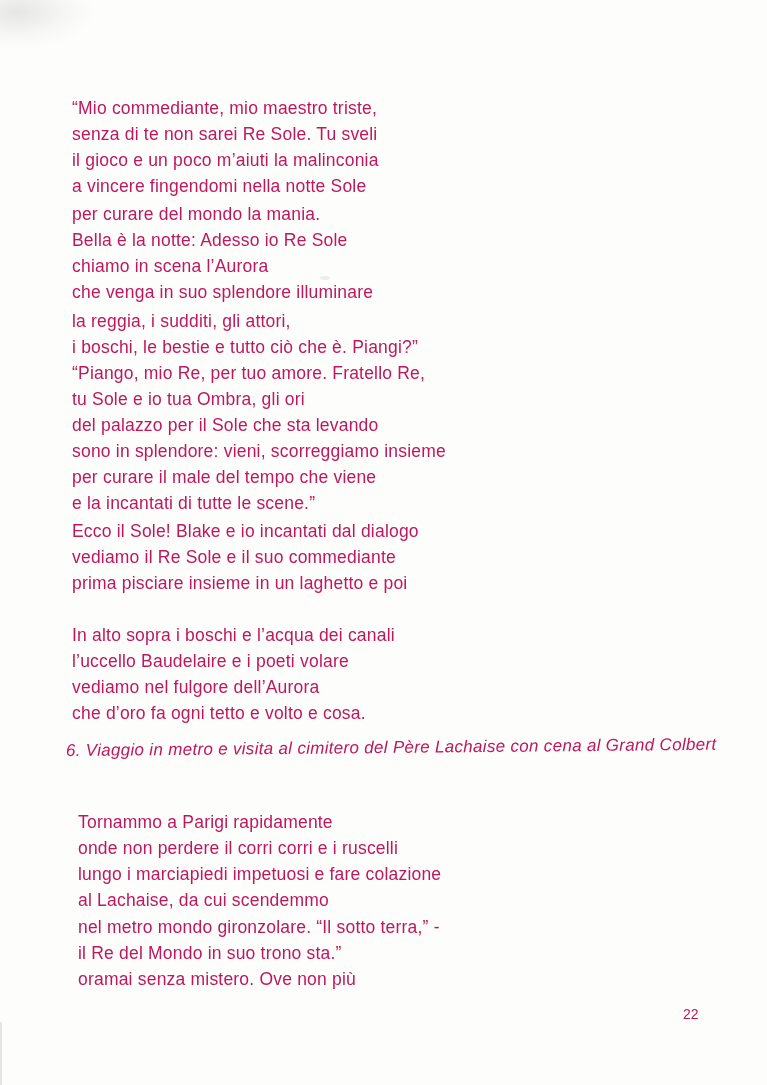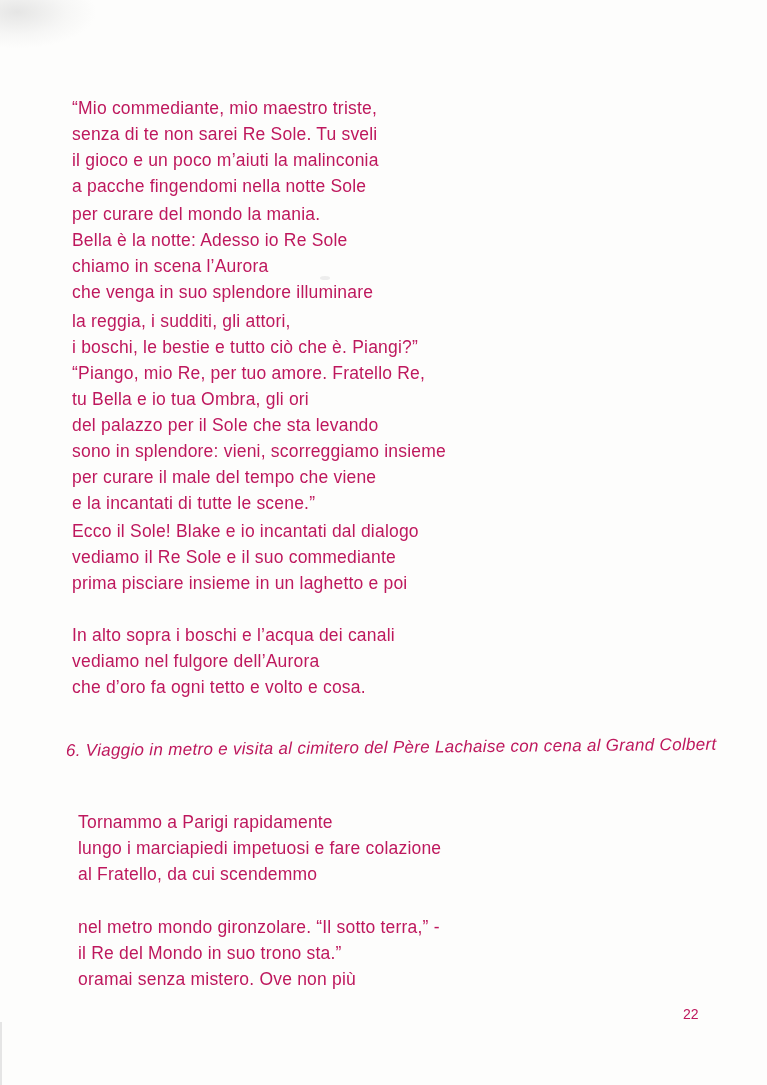--- a/index.html
+++ b/index.html
@@ -90,7 +90,7 @@
     <span class="line">“Mio commediante, mio maestro triste,</span>
     <span class="line">senza di te non sarei Re Sole. Tu sveli</span>
     <span class="line">il gioco e un poco m’aiuti la malinconia</span>
-    <span class="line">a pacche fingendomi nella notte Sole</span>
+    <span class="line">a vincere fingendomi nella notte Sole</span>
   </div>
 
   <div class="stanza s2">

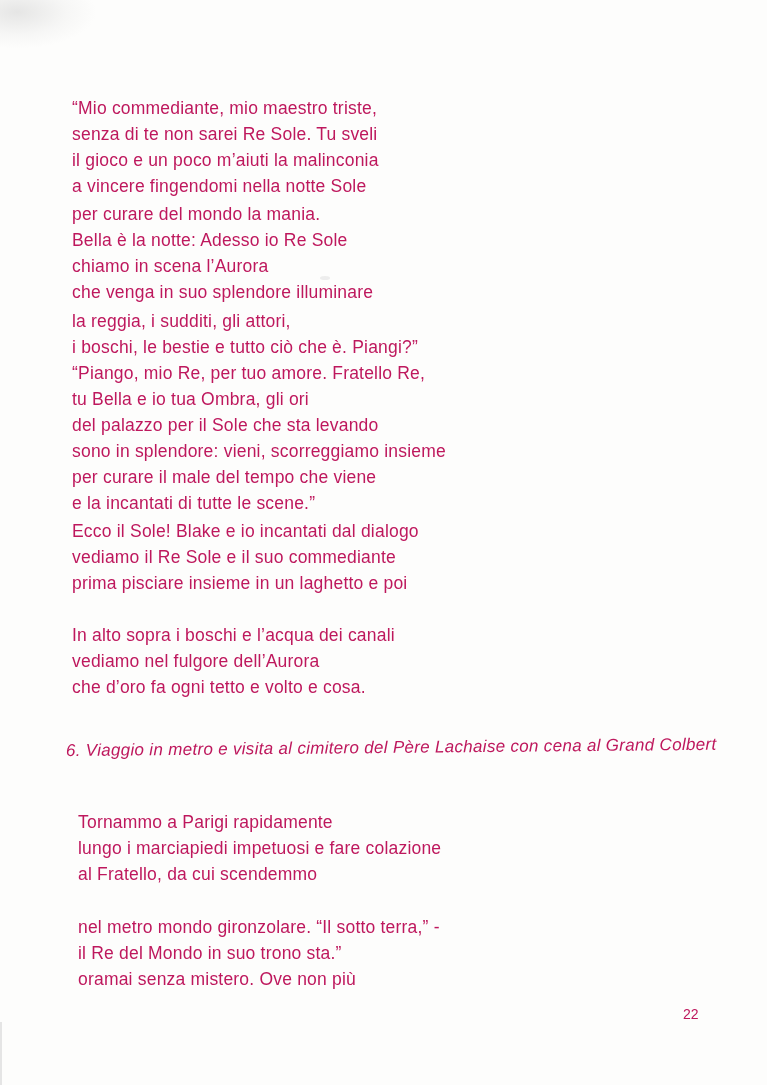--- a/index.html
+++ b/index.html
@@ -104,7 +104,7 @@
     <span class="line">la reggia, i sudditi, gli attori,</span>
     <span class="line">i boschi, le bestie e tutto ciò che è. Piangi?”</span>
     <span class="line">“Piango, mio Re, per tuo amore. Fratello Re,</span>
-    <span class="line">tu Bella e io tua Ombra, gli ori</span>
+    <span class="line">tu Sole e io tua Ombra, gli ori</span>
   </div>
 
   <div class="stanza s4">

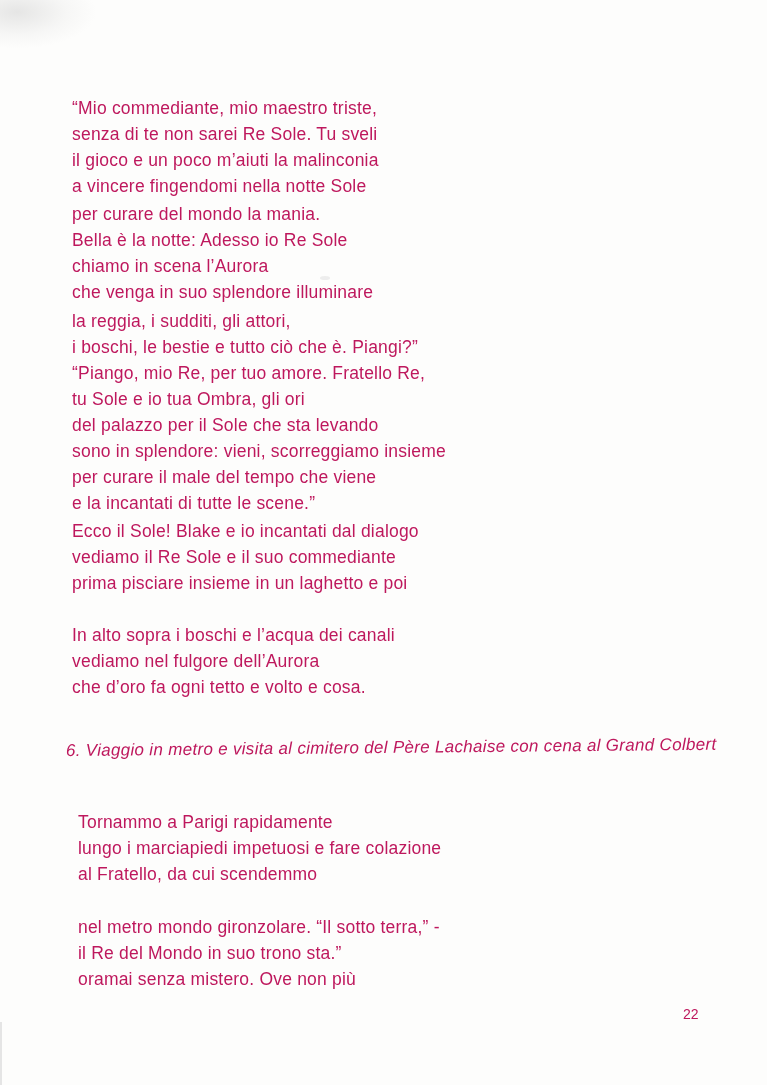--- a/index.html
+++ b/index.html
@@ -122,6 +122,7 @@
 
   <div class="stanza s6">
     <span class="line">In alto sopra i boschi e l’acqua dei canali</span>
+    <span class="line">l’uccello Baudelaire e i poeti volare</span>
     <span class="line">vediamo nel fulgore dell’Aurora</span>
     <span class="line">che d’oro fa ogni tetto e volto e cosa.</span>
   </div>

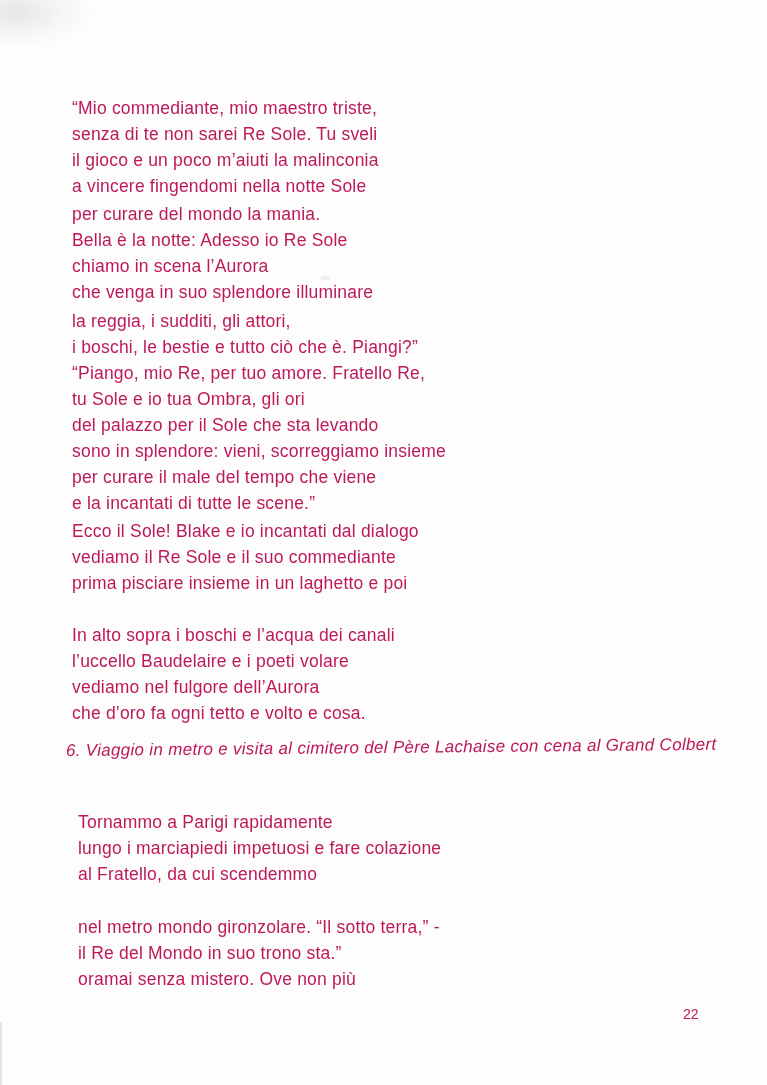--- a/index.html
+++ b/index.html
@@ -131,6 +131,7 @@
 
   <div class="stanza s7">
     <span class="line">Tornammo a Parigi rapidamente</span>
+    <span class="line">onde non perdere il corri corri e i ruscelli</span>
     <span class="line">lungo i marciapiedi impetuosi e fare colazione</span>
     <span class="line">al Fratello, da cui scendemmo</span>
   </div>

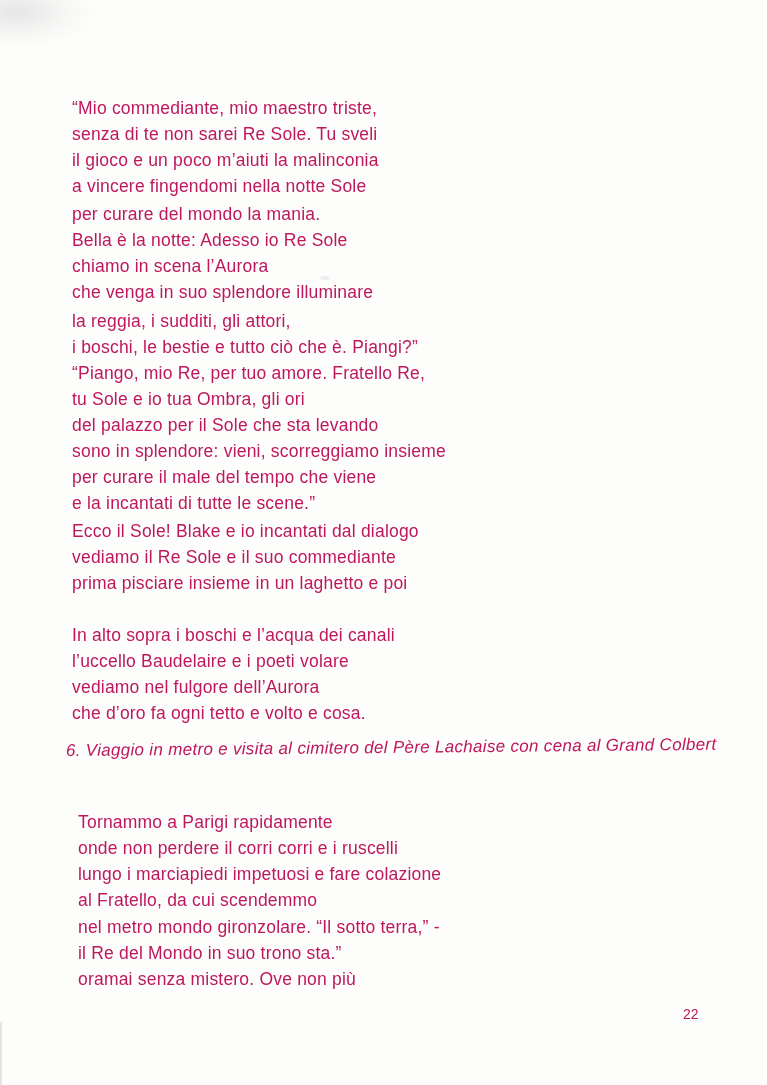--- a/index.html
+++ b/index.html
@@ -133,7 +133,7 @@
     <span class="line">Tornammo a Parigi rapidamente</span>
     <span class="line">onde non perdere il corri corri e i ruscelli</span>
     <span class="line">lungo i marciapiedi impetuosi e fare colazione</span>
-    <span class="line">al Fratello, da cui scendemmo</span>
+    <span class="line">al Lachaise, da cui scendemmo</span>
   </div>
 
   <div class="stanza s8">

